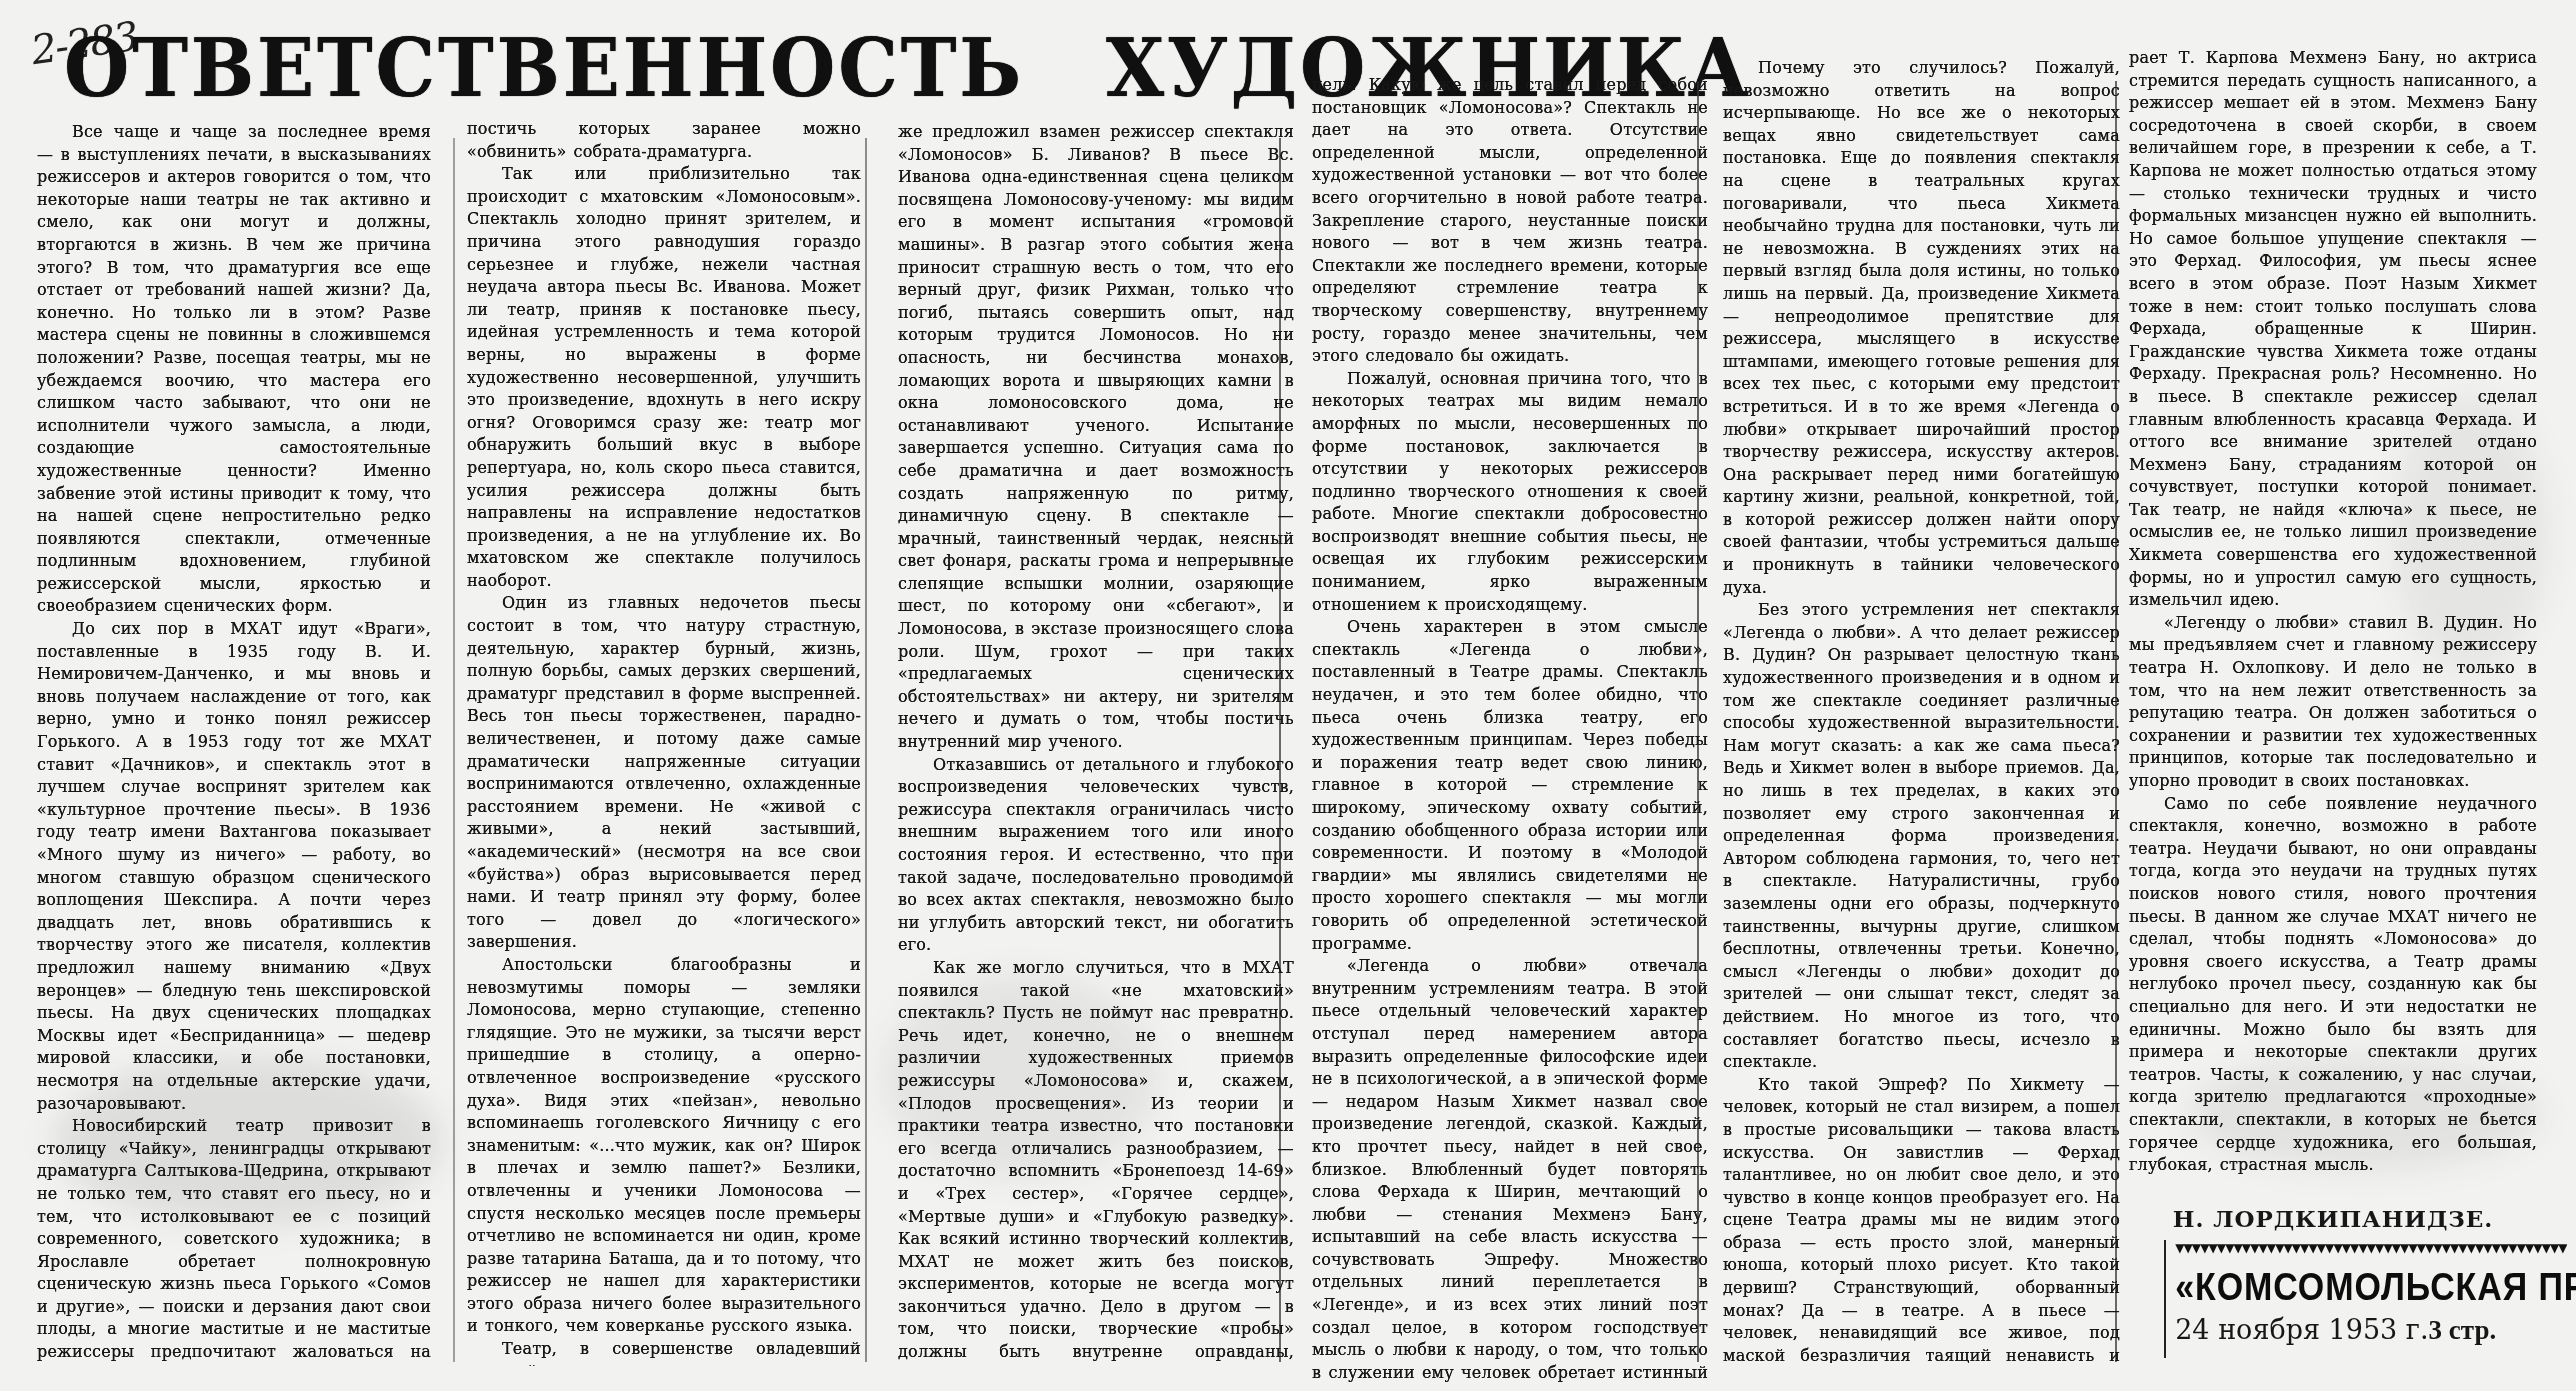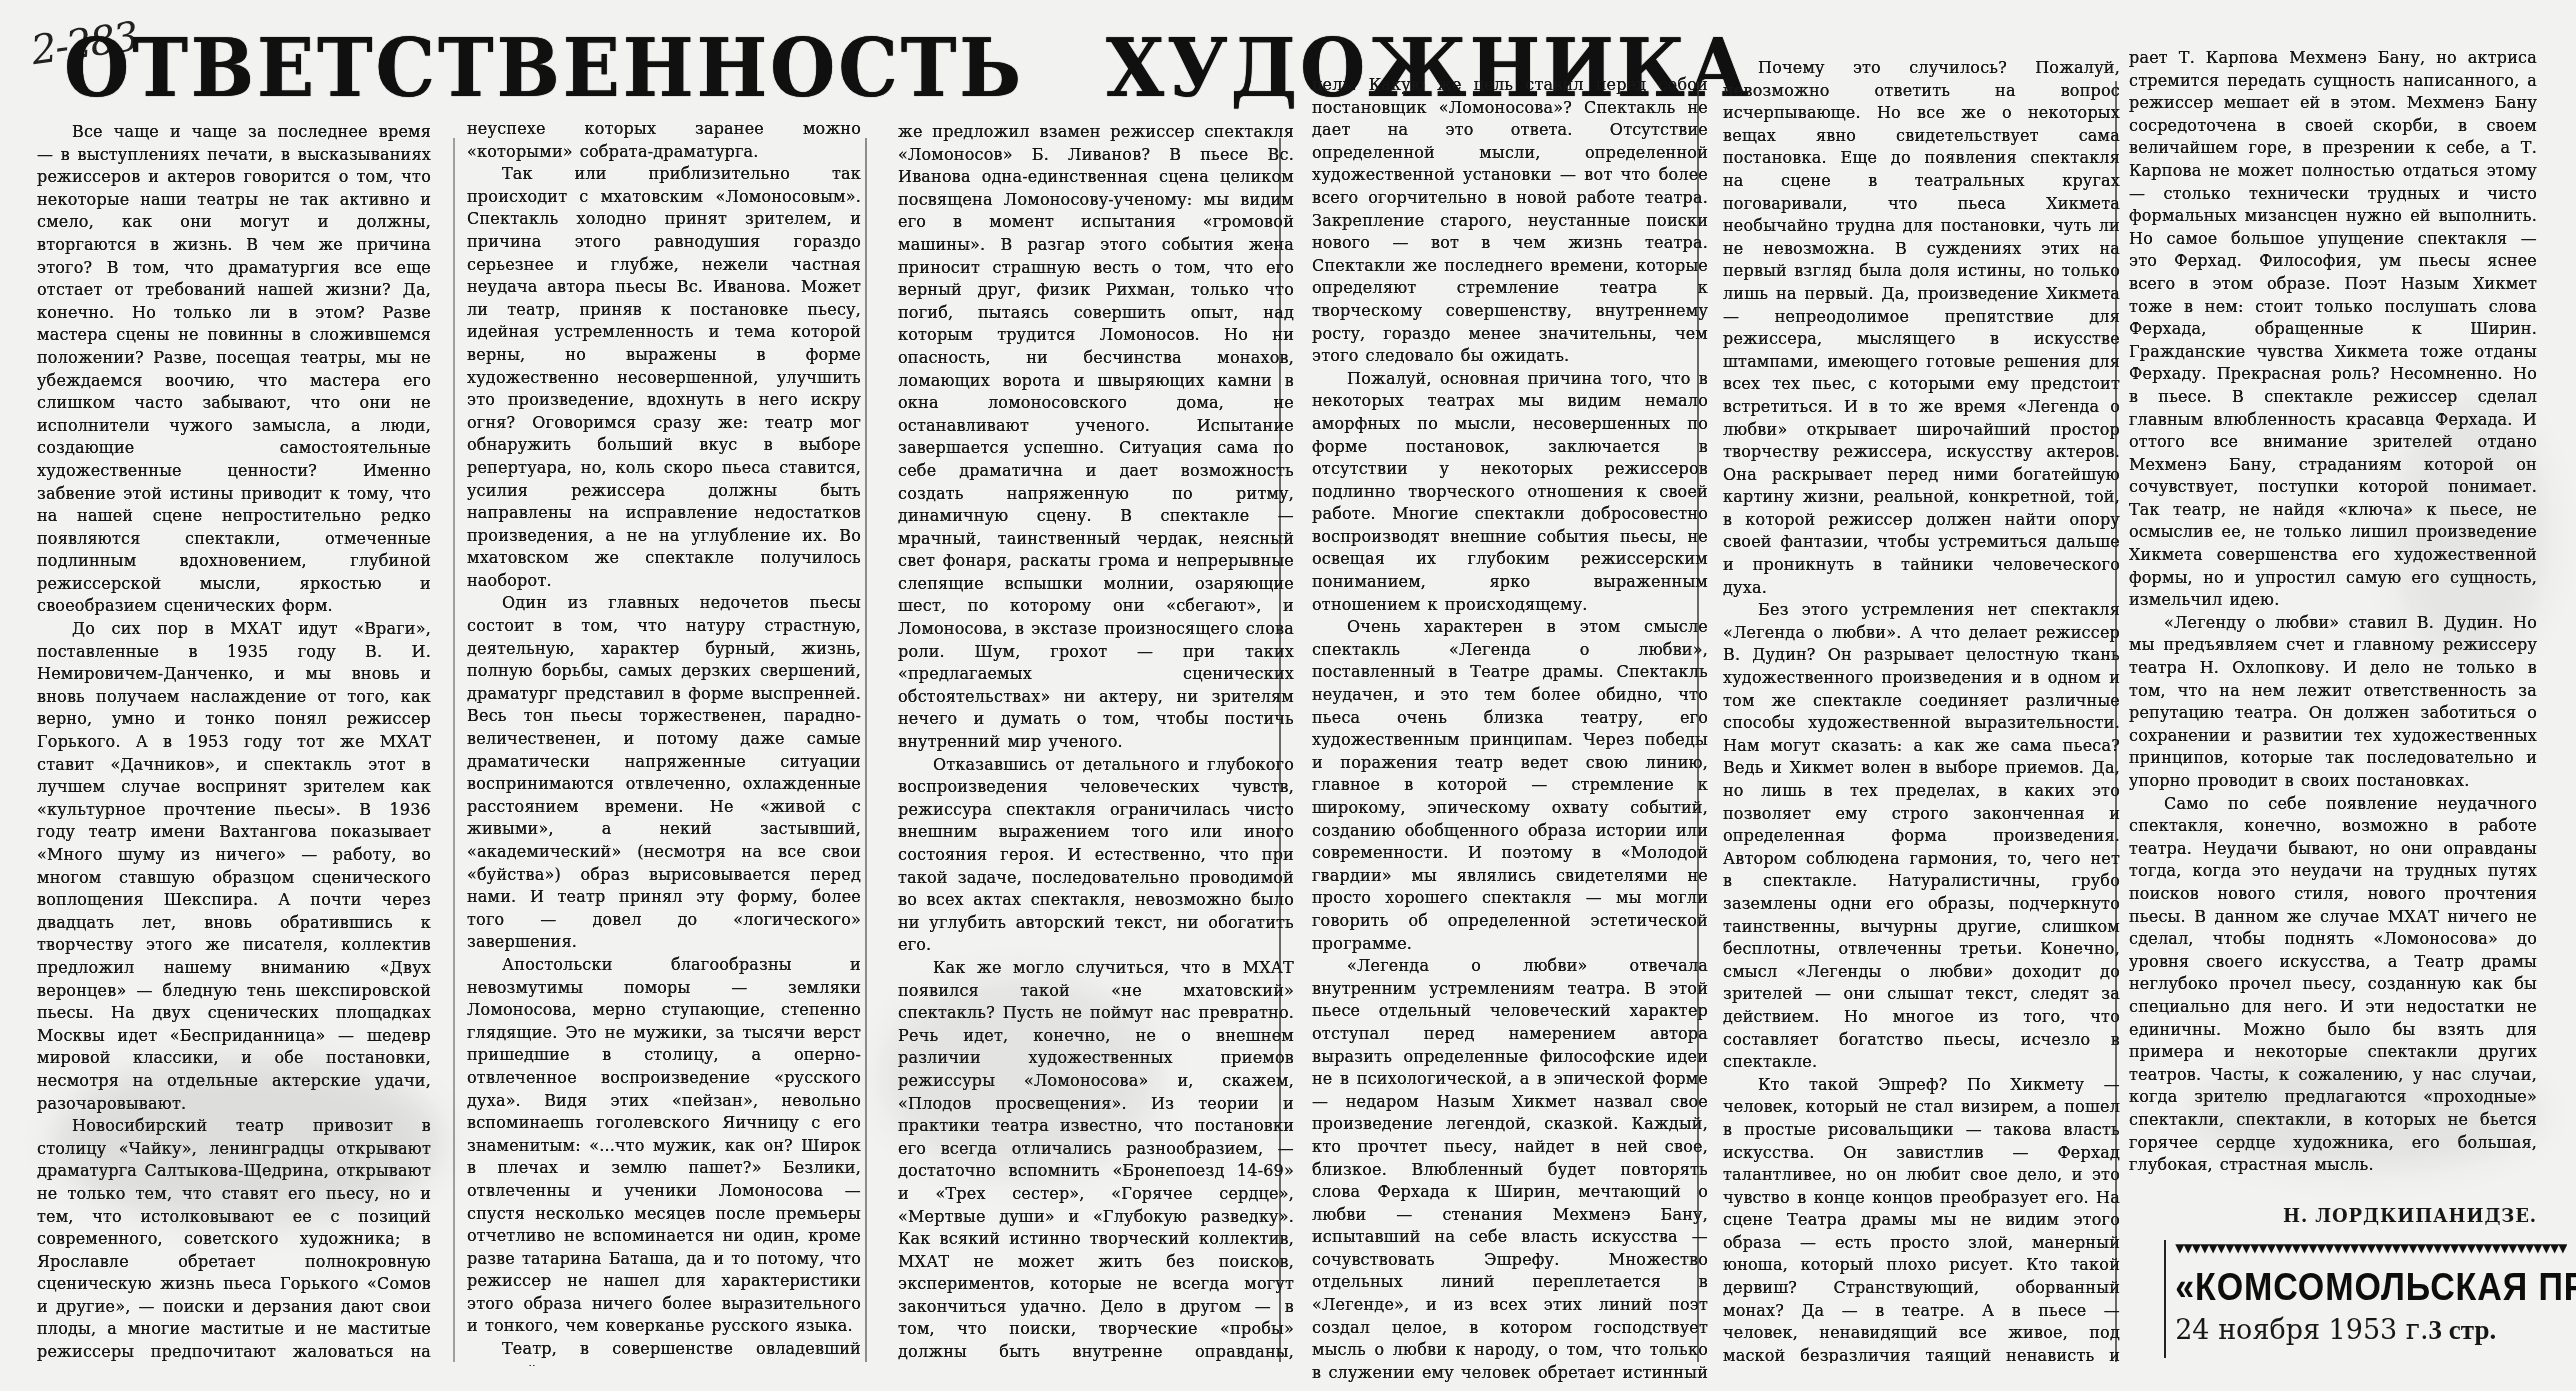--- a/index.html
+++ b/index.html
@@ -92,7 +92,7 @@
       <p class="para">Новосибирский театр привозит в столицу «Чайку», ленинградцы открывают драматурга Салтыкова-Щедрина, открывают не только тем, что ставят его пьесу, но и тем, что истолковывают ее с позиций современного, советского художника; в Ярославле обретает полнокровную сценическую жизнь пьеса Горького «Сомов и другие», — поиски и дерзания дают свои плоды, а многие маститые и не маститые режиссеры предпочитают жаловаться на «репертуарный голод», забывают о классике и хороших советских пьесах и ставят спектакли, в</p>
     </div>
   <div class="col c2">
-      <p class="para cont">неуспехе которых заранее можно «которыми» собрата-драматурга.</p>
+      <p class="para cont">постичь которых заранее можно «обвинить» собрата-драматурга.</p>
       <p class="para">Так или приблизительно так происходит с мхатовским «Ломоносовым». Спектакль холодно принят зрителем, и причина этого равнодушия гораздо серьезнее и глубже, нежели частная неудача автора пьесы Вс. Иванова. Может ли театр, приняв к постановке пьесу, идейная устремленность и тема которой верны, но выражены в форме художественно несовершенной, улучшить это произведение, вдохнуть в него искру огня? Оговоримся сразу же: театр мог обнаружить больший вкус в выборе репертуара, но, коль скоро пьеса ставится, усилия режиссера должны быть направлены на исправление недостатков произведения, а не на углубление их. Во мхатовском же спектакле получилось наоборот.</p>
       <p class="para">Один из главных недочетов пьесы состоит в том, что натуру страстную, деятельную, характер бурный, жизнь, полную борьбы, самых дерзких свершений, драматург представил в форме выспренней. Весь тон пьесы торжественен, парадно-величественен, и потому даже самые драматически напряженные ситуации воспринимаются отвлеченно, охлажденные расстоянием времени. Не «живой с живыми», а некий застывший, «академический» (несмотря на все свои «буйства») образ вырисовывается перед нами. И театр принял эту форму, более того — довел до «логического» завершения.</p>
       <p class="para">Апостольски благообразны и невозмутимы поморы — земляки Ломоносова, мерно ступающие, степенно глядящие. Это не мужики, за тысячи верст пришедшие в столицу, а оперно-отвлеченное воспроизведение «русского духа». Видя этих «пейзан», невольно вспоминаешь гоголевского Яичницу с его знаменитым: «...что мужик, как он? Широк в плечах и землю пашет?» Безлики, отвлеченны и ученики Ломоносова — спустя несколько месяцев после премьеры отчетливо не вспоминается ни один, кроме разве татарина Баташа, да и то потому, что режиссер не нашел для характеристики этого образа ничего более выразительного и тонкого, чем коверканье русского языка.</p>

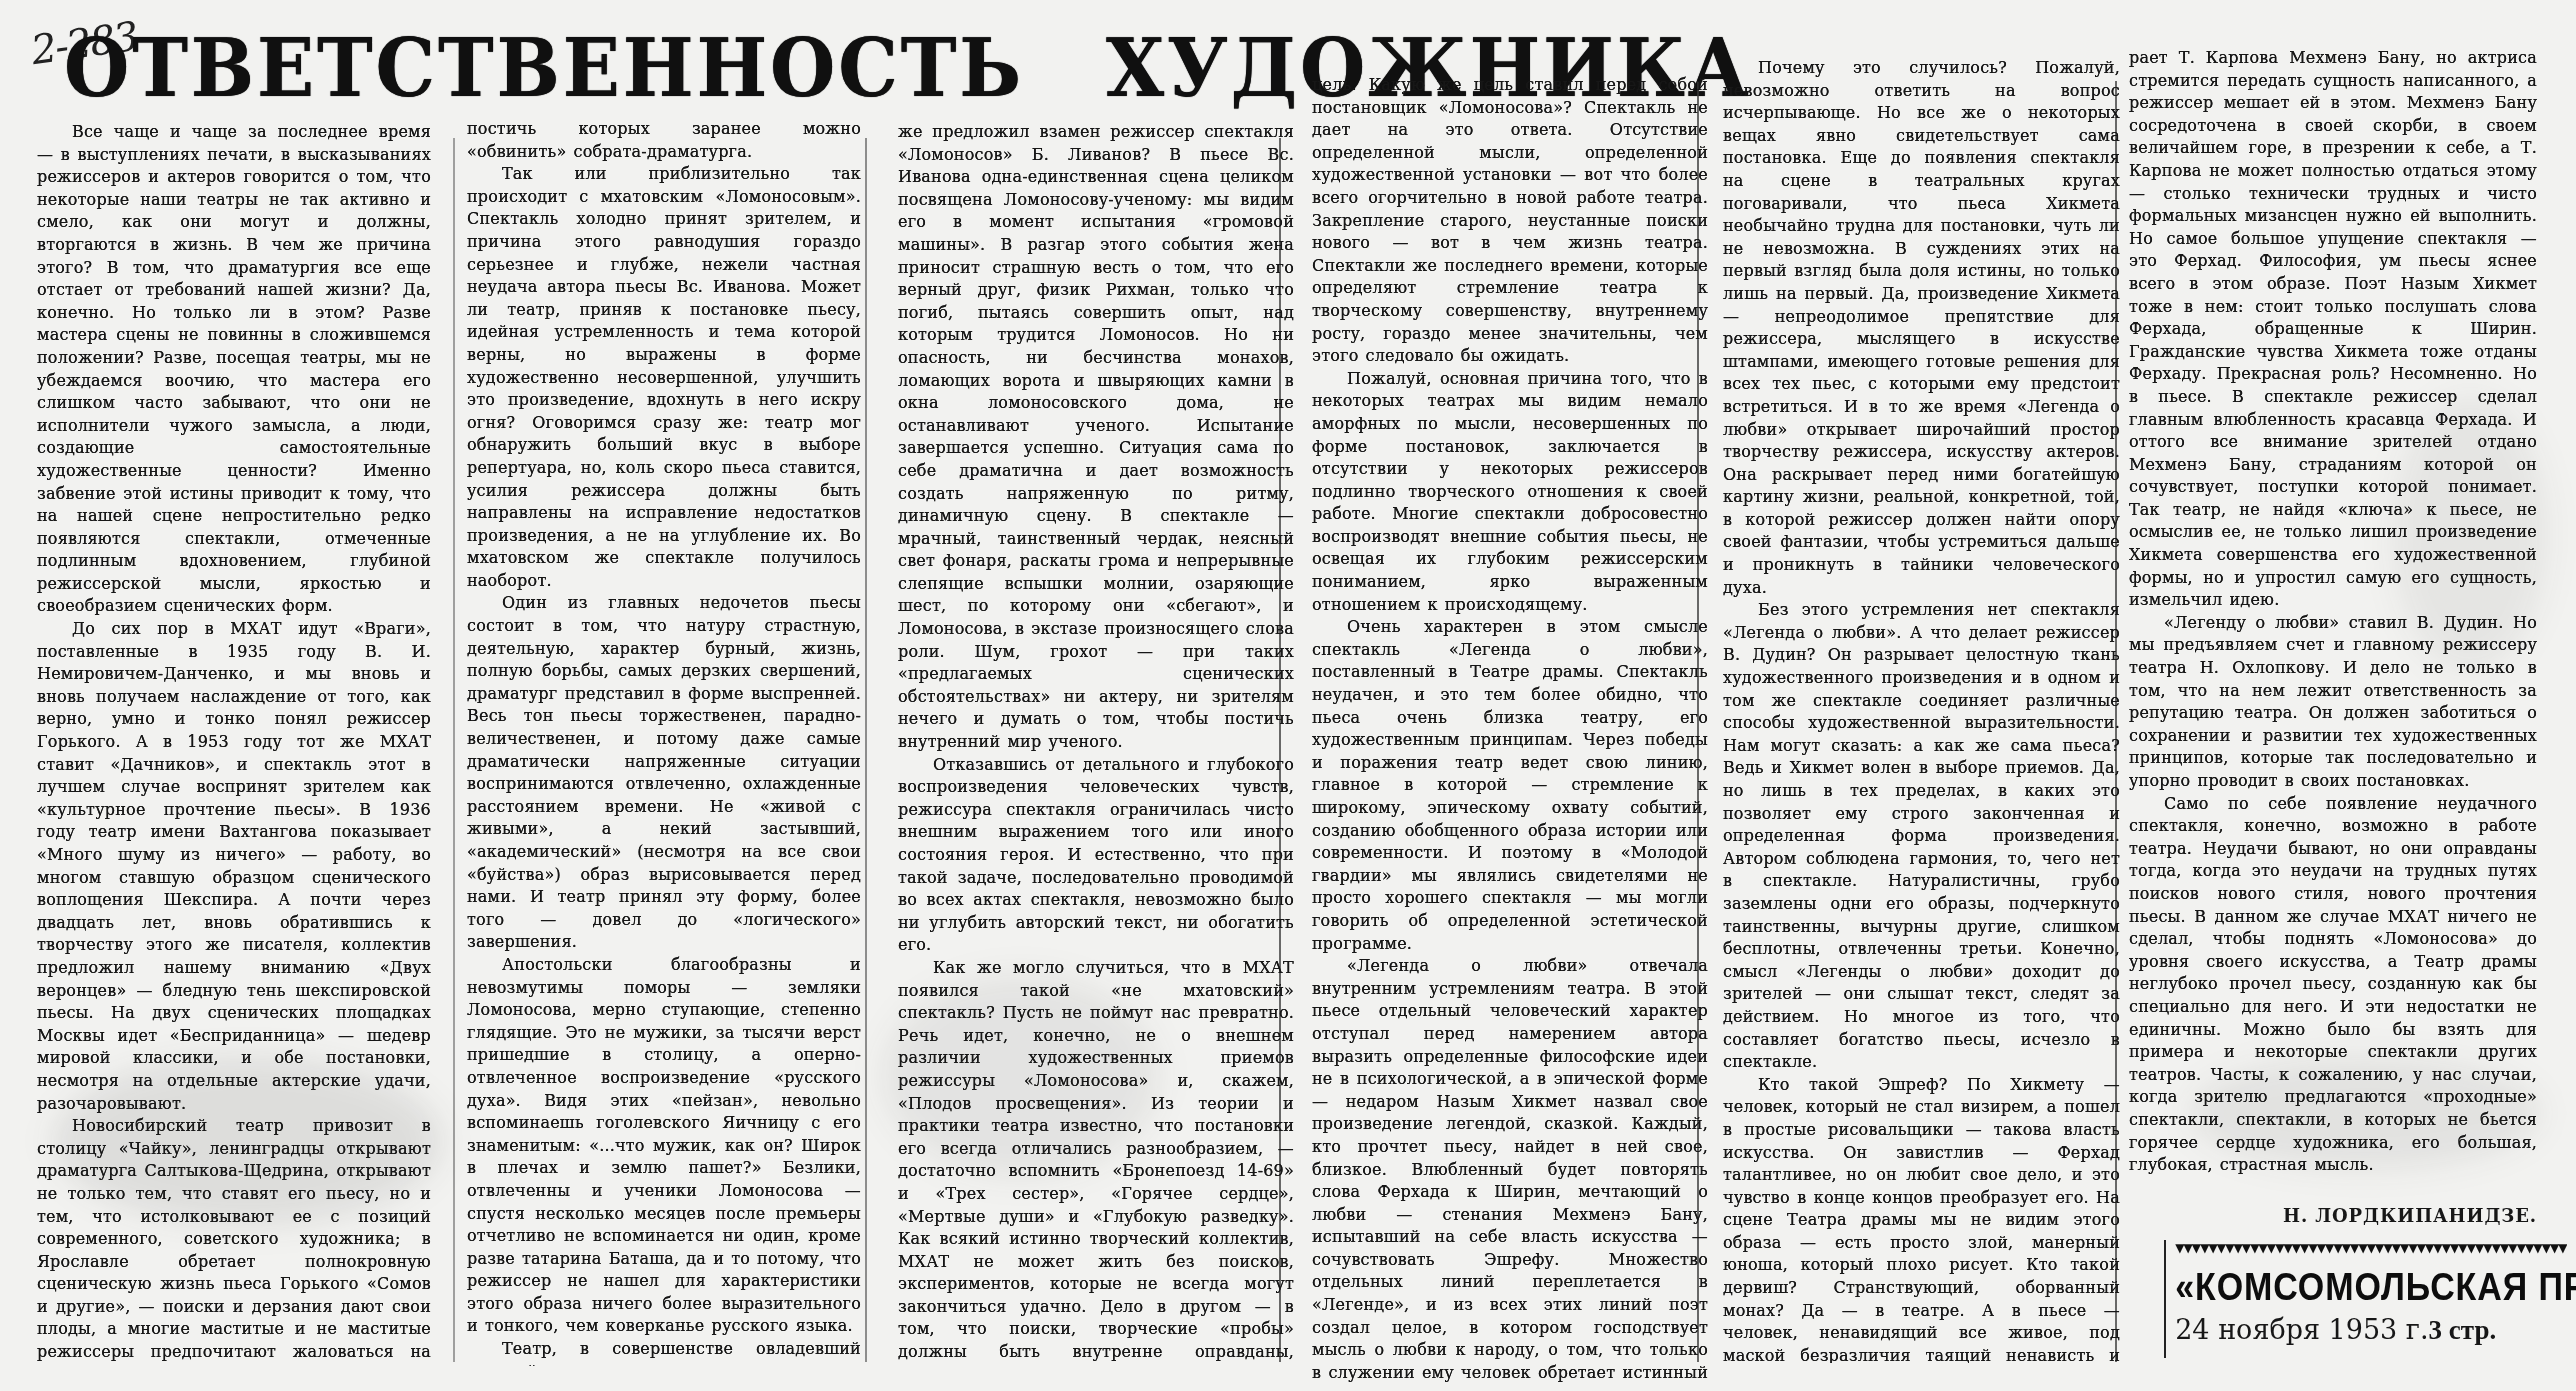--- a/index.html
+++ b/index.html
@@ -43,7 +43,7 @@
   .r4{left:1697px; top:81px;  height:1281px;}
   .r5{left:2115px; top:81px;  height:1281px;}
   .signature{
-    text-align:right; font-weight:bold; font-size:18px;
+    text-align:center; font-weight:bold; font-size:23px;
     margin-top:13px; padding-right:28px; letter-spacing:0.9px;
   }
   .footer{

